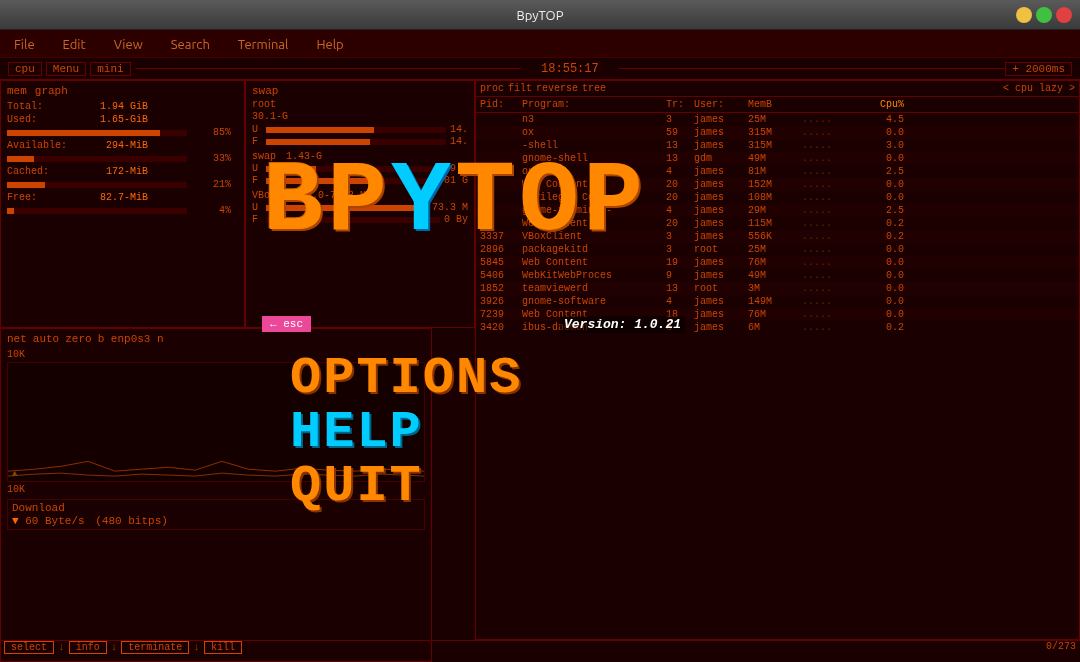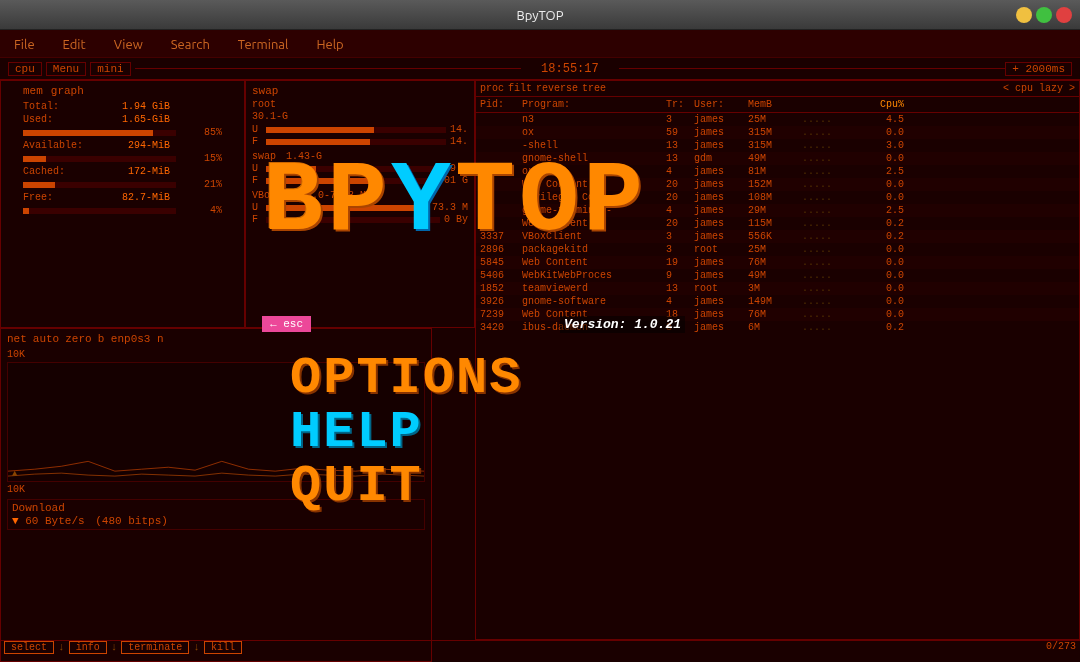--- a/index.html
+++ b/index.html
@@ -158,7 +158,7 @@
       width: 245px;
       height: 248px;
       border: 1px solid #660000;
-      padding: 4px 22px;
+      padding: 4px 6px;
       background: #1a0000;
     }
     .panel-header {

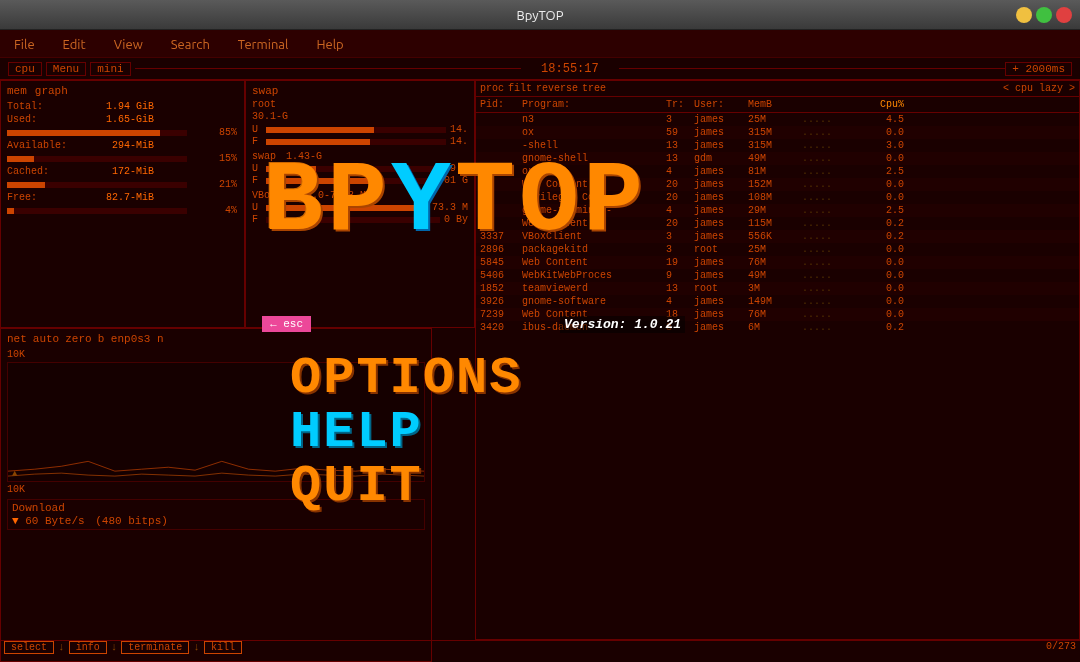--- a/index.html
+++ b/index.html
@@ -173,7 +173,7 @@
       align-items: center;
       font-size: 10px;
       color: #cc4400;
-      gap: 22px;
+      gap: 16px;
       margin-bottom: 2px;
     }
     .mem-label { width: 70px; }

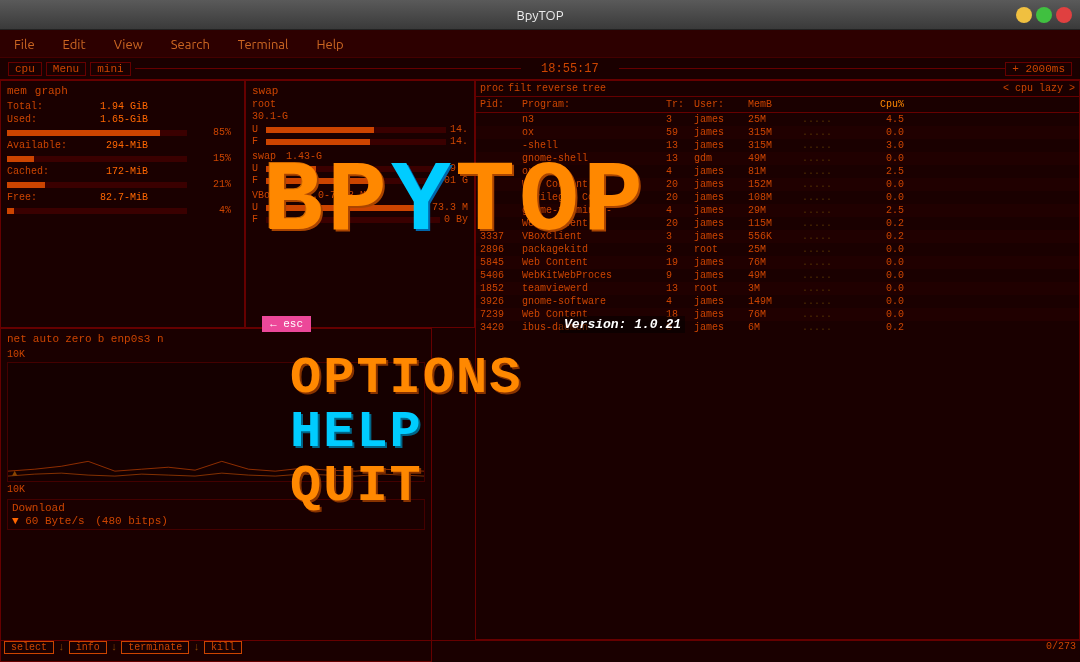--- a/index.html
+++ b/index.html
@@ -441,7 +441,7 @@
       <div class="mem-bar-container" style="width:180px">
         <div class="mem-bar" style="width:15%"></div>
       </div>
-      <span class="mem-pct">15%</span>
+      <span class="mem-pct">33%</span>
     </div>
     <div class="mem-row">
       <span class="mem-label">Cached:</span>

